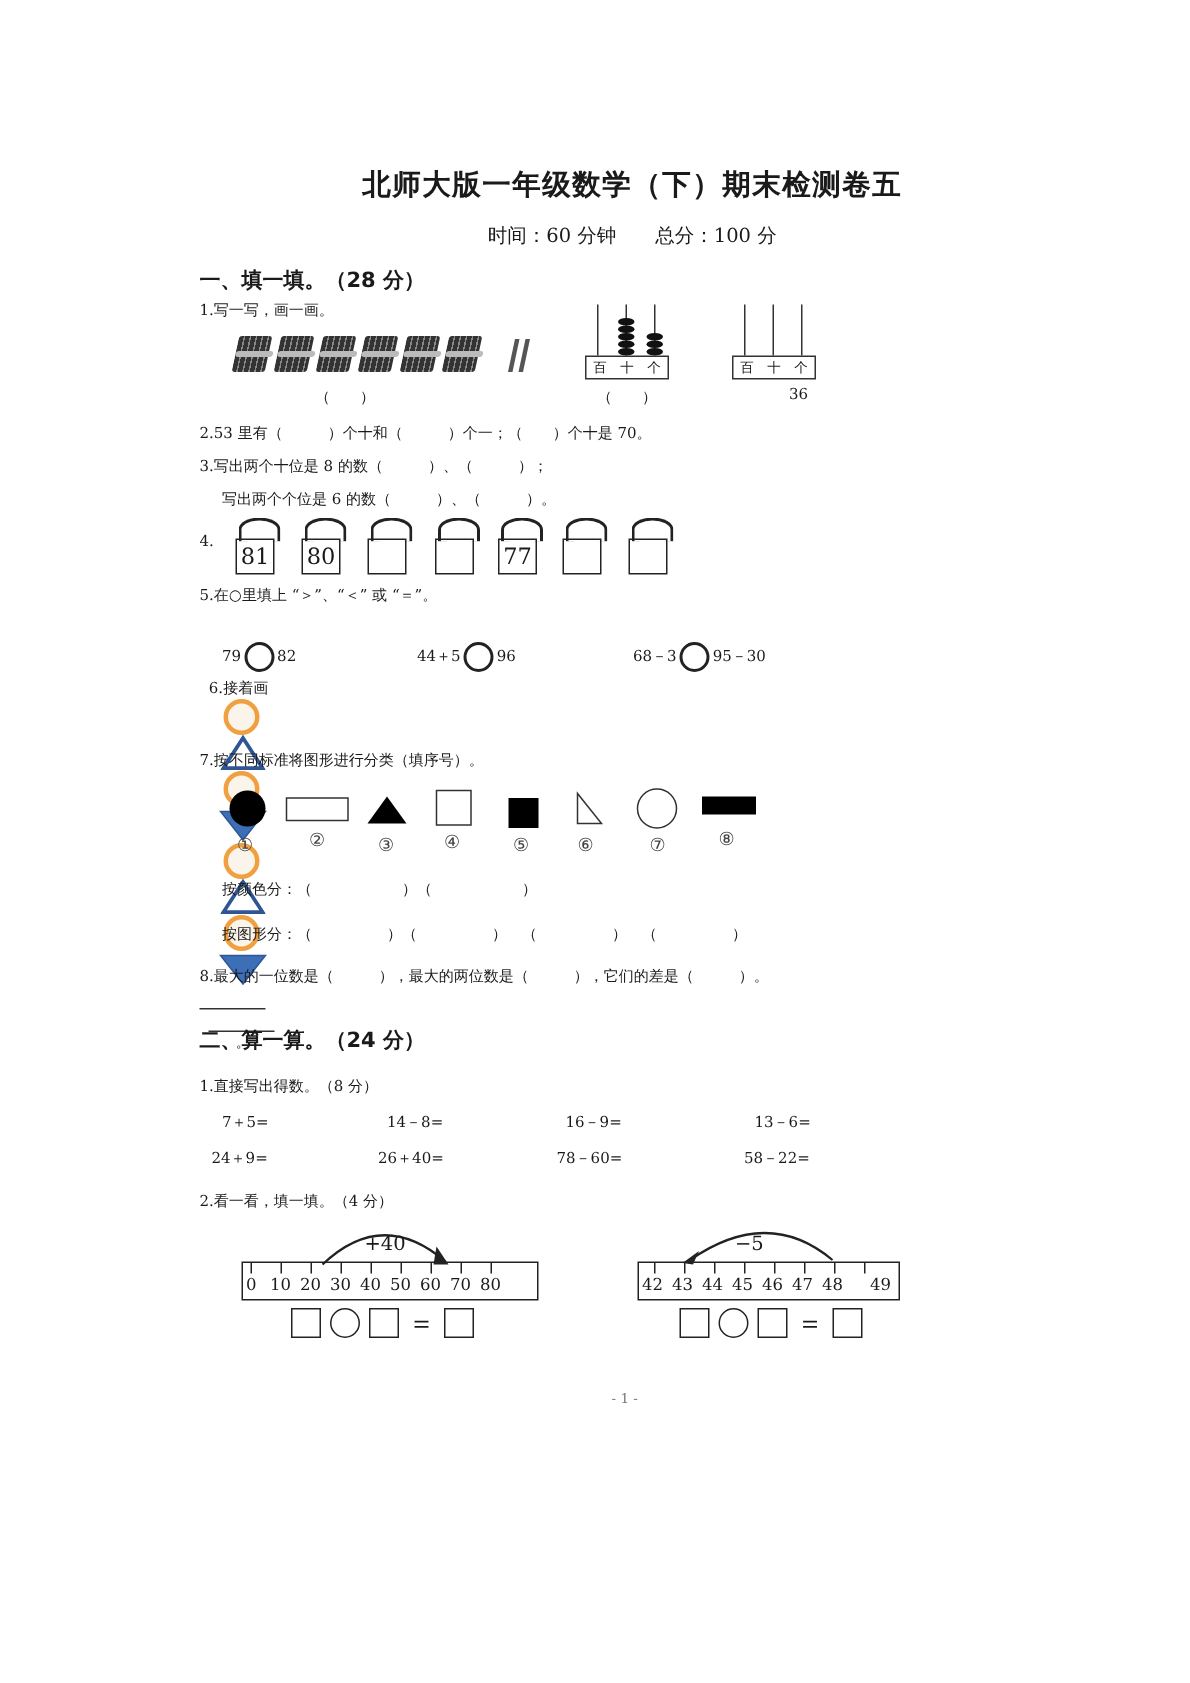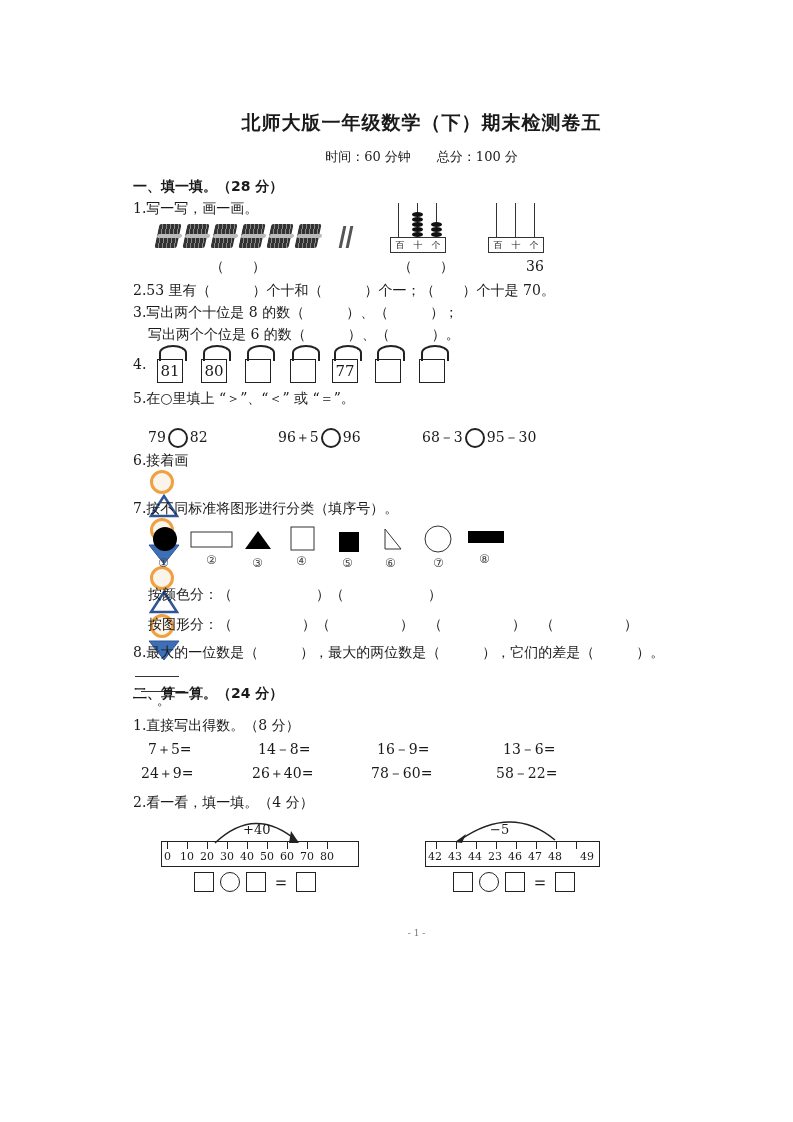--- a/index.html
+++ b/index.html
@@ -9,7 +9,7 @@
   .title { left:0; width:793px; top:110px; text-align:center; font-family:"DejaVu Sans","Liberation Sans",sans-serif; font-size:19px; font-weight:bold; letter-spacing:1px; padding-left:50px; box-sizing:border-box; }
   .subtitle { left:0; width:793px; top:148px; text-align:center; font-size:13px; padding-left:50px; box-sizing:border-box; }
   .sec { font-family:"DejaVu Sans","Liberation Sans",sans-serif; font-weight:bold; font-size:14px; }
-  .t { font-size:14px; }
+  .t { font-size:10px; }
   
   .bundle { display:inline-block; width:22px; height:24px; margin-right:6px; transform:skewX(-12deg);
             background:repeating-linear-gradient(90deg,#333 0 3px,#888 3px 4px); border-radius:2px; position:relative; }

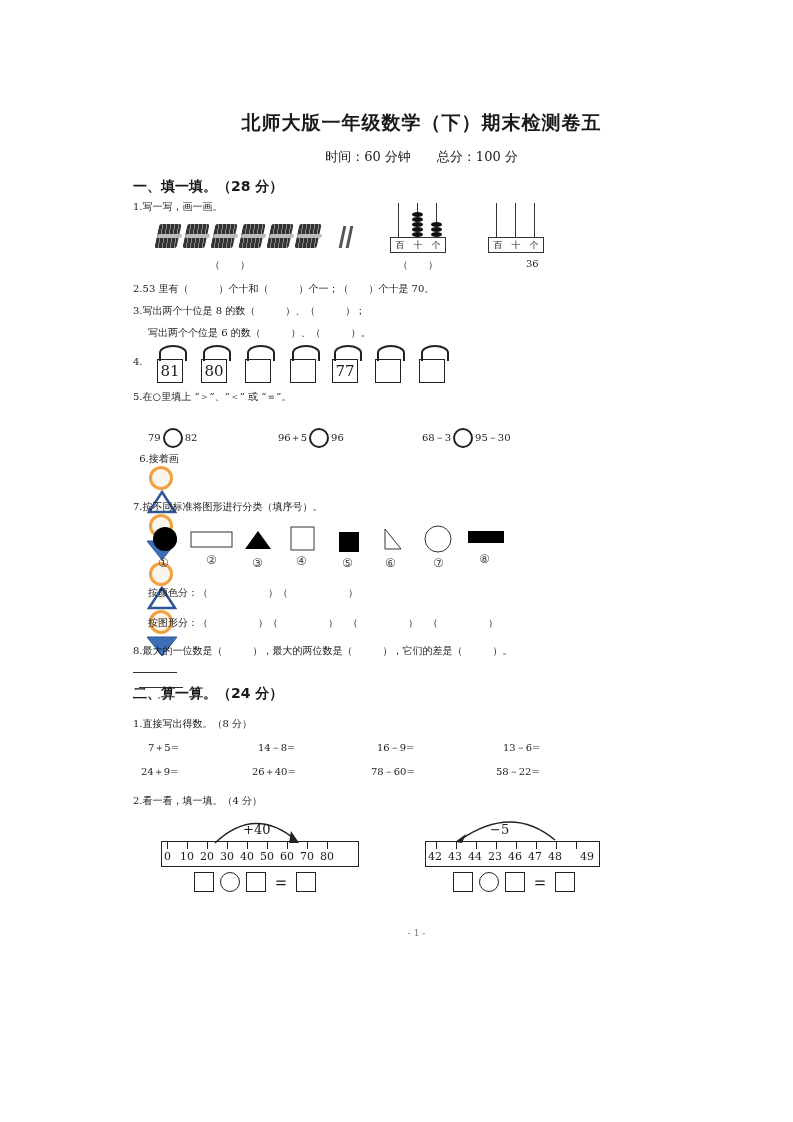--- a/index.html
+++ b/index.html
@@ -126,7 +126,7 @@
   <span>79</span><span class="cmp-circle"></span><span>82</span>
 </div>
 <div class="abs t" style="left:278px;top:428px;">
-  <span>96＋5</span><span class="cmp-circle"></span><span>96</span>
+  <span>44＋5</span><span class="cmp-circle"></span><span>96</span>
 </div>
 <div class="abs t" style="left:422px;top:428px;">
   <span>68－3</span><span class="cmp-circle"></span><span>95－30</span>

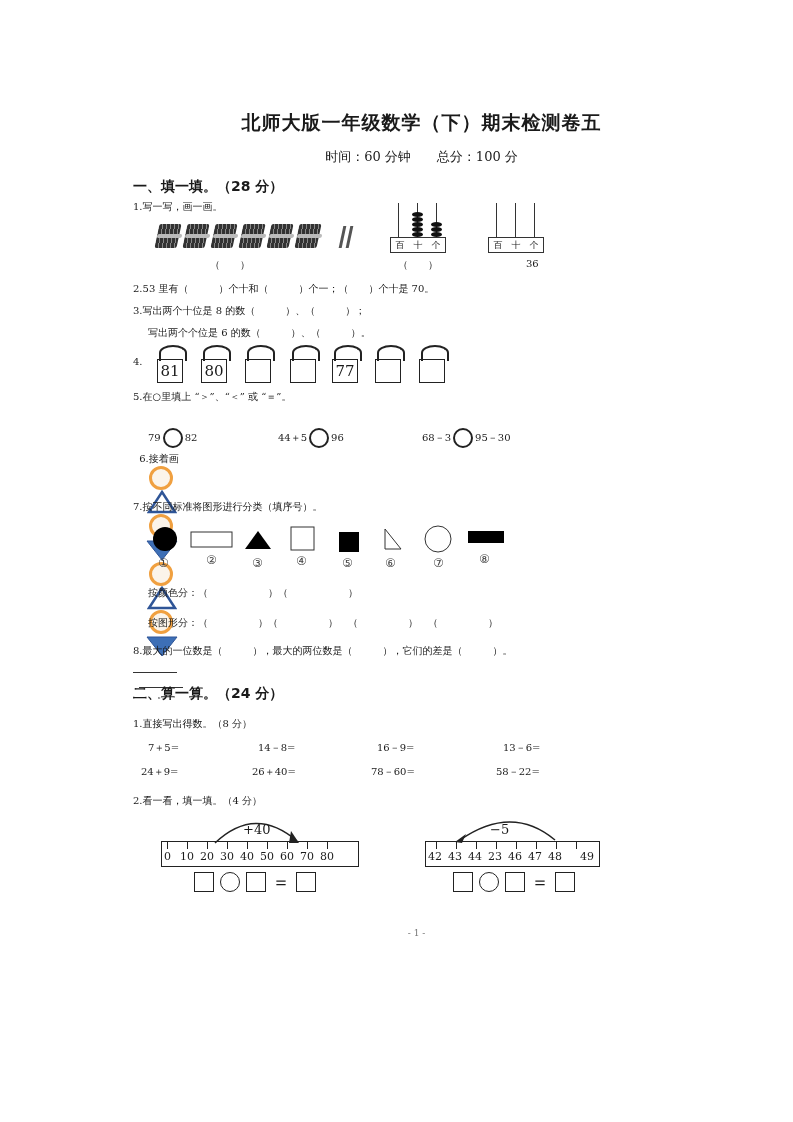--- a/index.html
+++ b/index.html
@@ -255,7 +255,7 @@
   <span class="tick-label" style="left:2px;">42</span>
   <span class="tick-label" style="left:22px;">43</span>
   <span class="tick-label" style="left:42px;">44</span>
-  <span class="tick-label" style="left:62px;">23</span>
+  <span class="tick-label" style="left:62px;">45</span>
   <span class="tick-label" style="left:82px;">46</span>
   <span class="tick-label" style="left:102px;">47</span>
   <span class="tick-label" style="left:122px;">48</span>

